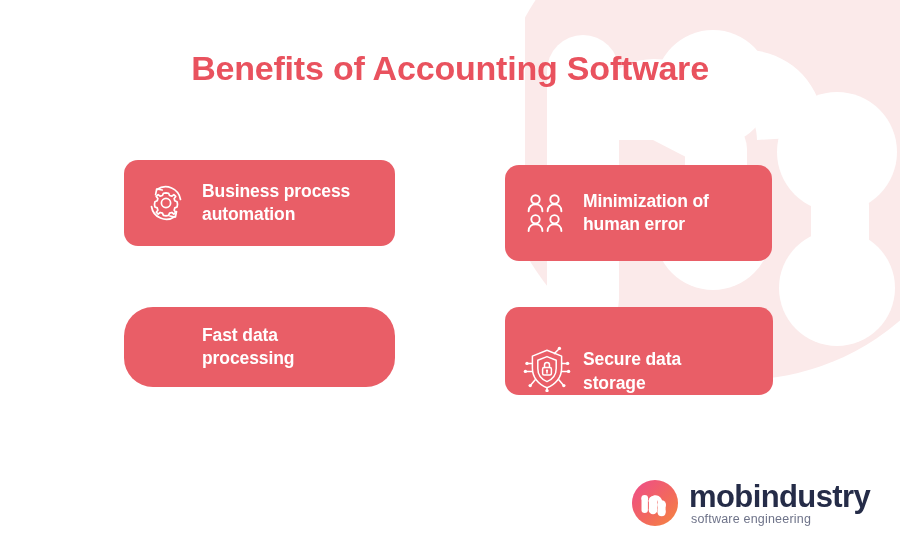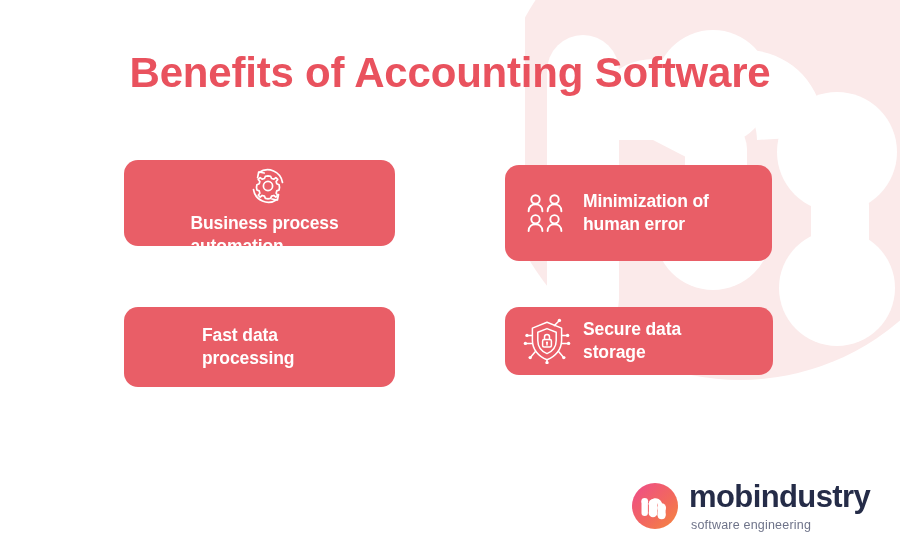--- a/index.html
+++ b/index.html
@@ -33,7 +33,7 @@
     left:0;
     width:900px;
     text-align:center;
-    font-size:42px;
+    font-size:34px;
     font-weight:bold;
     letter-spacing:-0.2px;
     color:#E9525E;

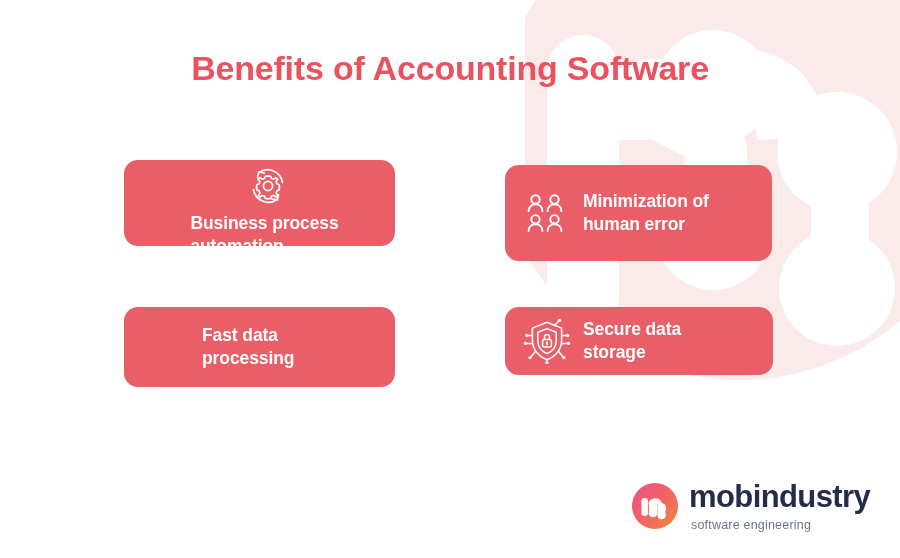--- a/index.html
+++ b/index.html
@@ -69,7 +69,7 @@
   .card.has-icon .card-label { margin-left:10px; }
   .card.no-icon  .card-label { margin-left:78px; }
 
-  #card-1 { left:124px; top:160px;  width:271px; height:86px;flex-direction:column; }
+  #card-1 { left:124px; top:160px;  width:271px; height:86px; }
   #card-2 { left:505px; top:165px;  width:267px; height:96px; }
   #card-3 { left:124px; top:307px;  width:271px; height:80px; }
   #card-4 { left:505px; top:307px;  width:268px; height:68px; }

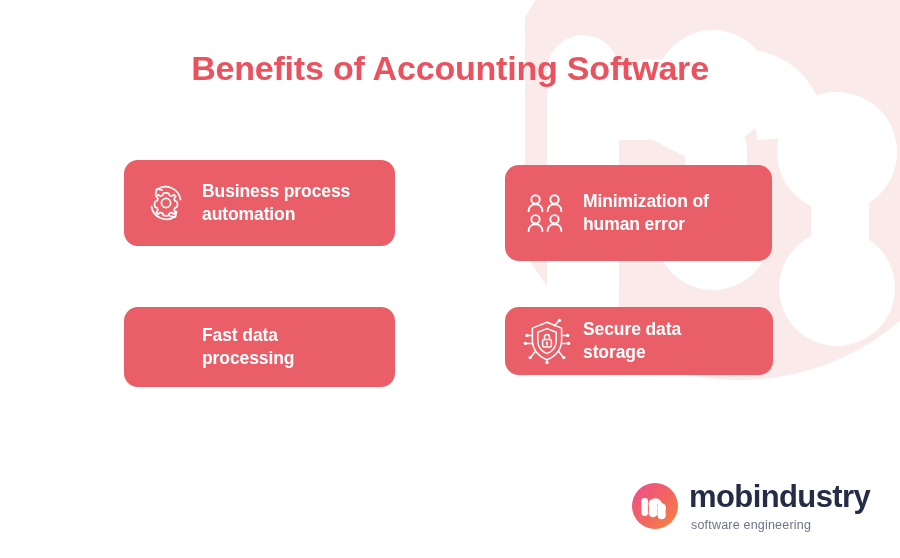--- a/index.html
+++ b/index.html
@@ -71,7 +71,7 @@
 
   #card-1 { left:124px; top:160px;  width:271px; height:86px; }
   #card-2 { left:505px; top:165px;  width:267px; height:96px; }
-  #card-3 { left:124px; top:307px;  width:271px; height:80px; }
+  #card-3 { left:124px; top:307px;  width:271px; height:80px;border-radius:29px; }
   #card-4 { left:505px; top:307px;  width:268px; height:68px; }
 
   

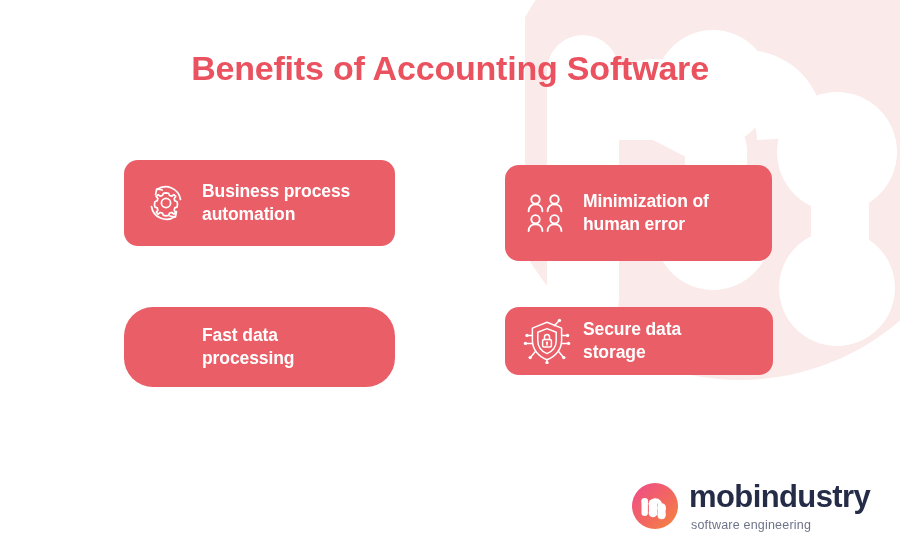--- a/index.html
+++ b/index.html
@@ -72,7 +72,7 @@
   #card-1 { left:124px; top:160px;  width:271px; height:86px; }
   #card-2 { left:505px; top:165px;  width:267px; height:96px; }
   #card-3 { left:124px; top:307px;  width:271px; height:80px;border-radius:29px; }
-  #card-4 { left:505px; top:307px;  width:268px; height:68px; }
+  #card-4 { left:505px; top:307px;  width:268px; height:88px;align-items:flex-end; }
 
   
   .logo {

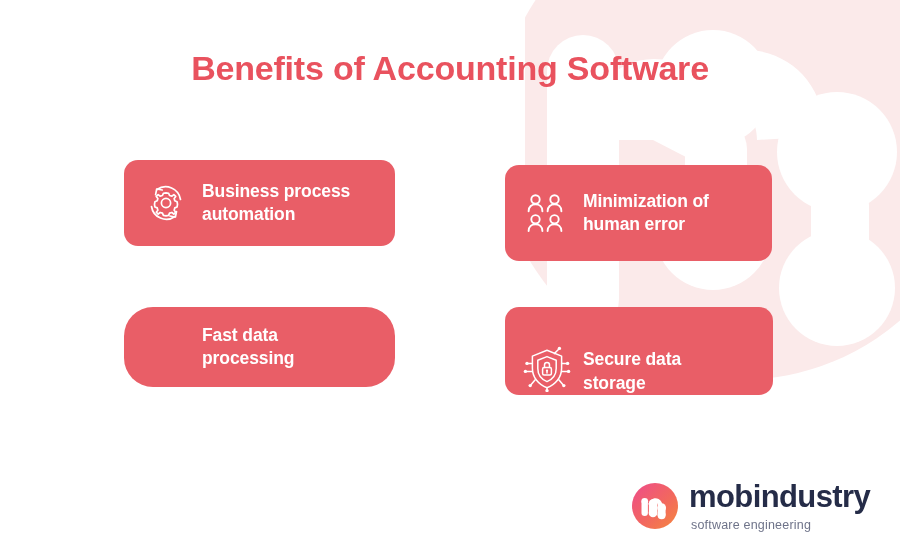--- a/index.html
+++ b/index.html
@@ -83,7 +83,7 @@
     align-items:center;
   }
   .logo-mark { flex:0 0 auto; width:46px; height:46px; }
-  .logo-text { margin-left:11px; padding-top:1px;gap:6px; }
+  .logo-text { margin-left:11px; padding-top:1px; }
   .logo-name {
     font-size:31px;
     font-weight:bold;

